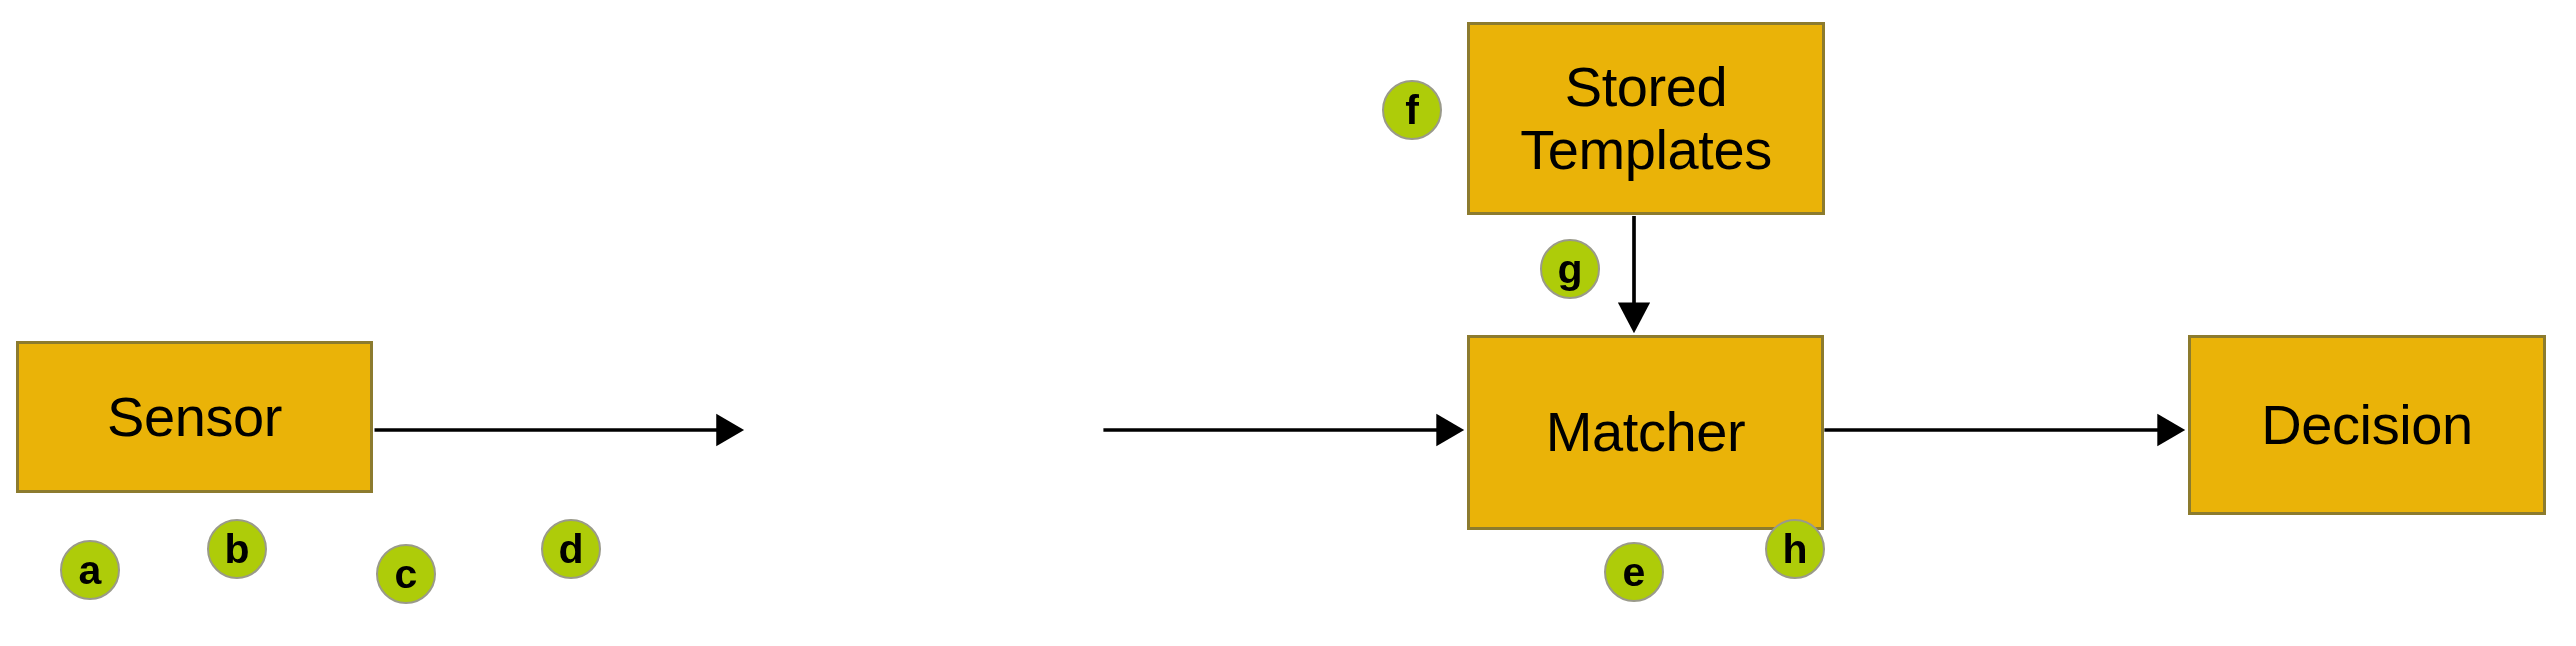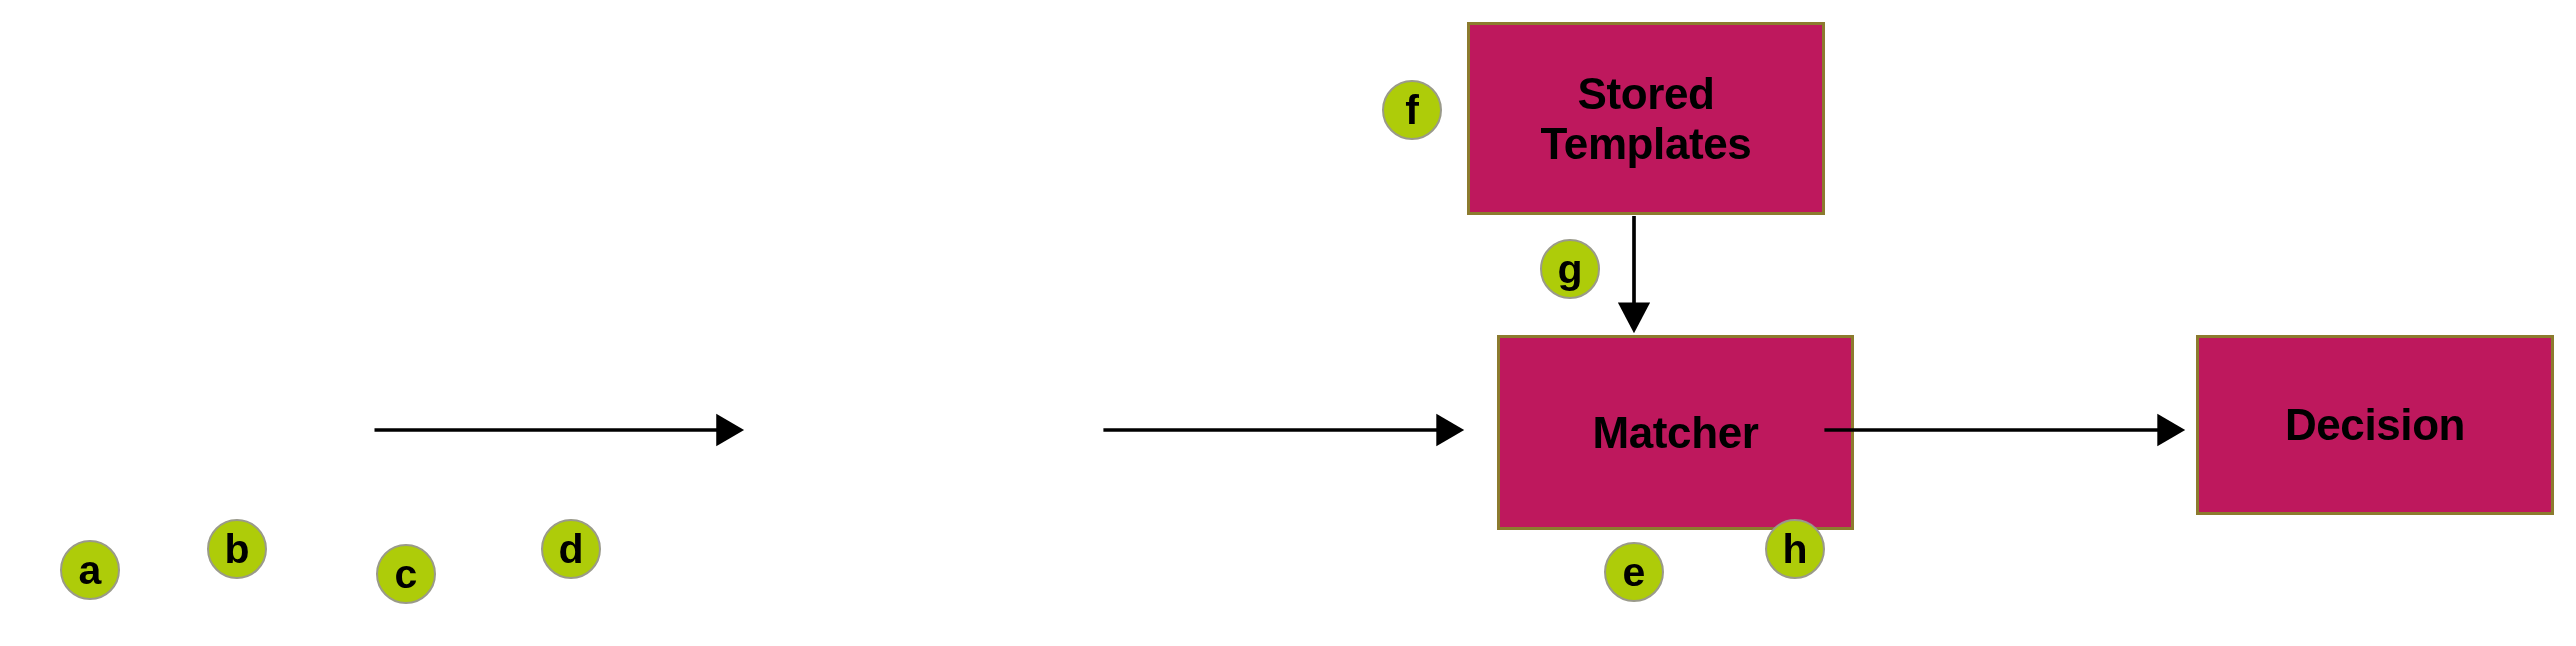--- a/index.html
+++ b/index.html
@@ -19,16 +19,16 @@
   .box{
     position:absolute;
     box-sizing:border-box;
-    background:#be185d;
+    background:#eab308;
     border:3.7px solid #8C7B2E;
     display:flex;
     align-items:center;
     justify-content:center;
     text-align:center;
     color:#000000;
-    font-size:44px;
+    font-size:56px;
     line-height:1.12;
-    font-weight:700;
+    font-weight:400;
     white-space:pre-line;
     letter-spacing:-0.4px;
   }

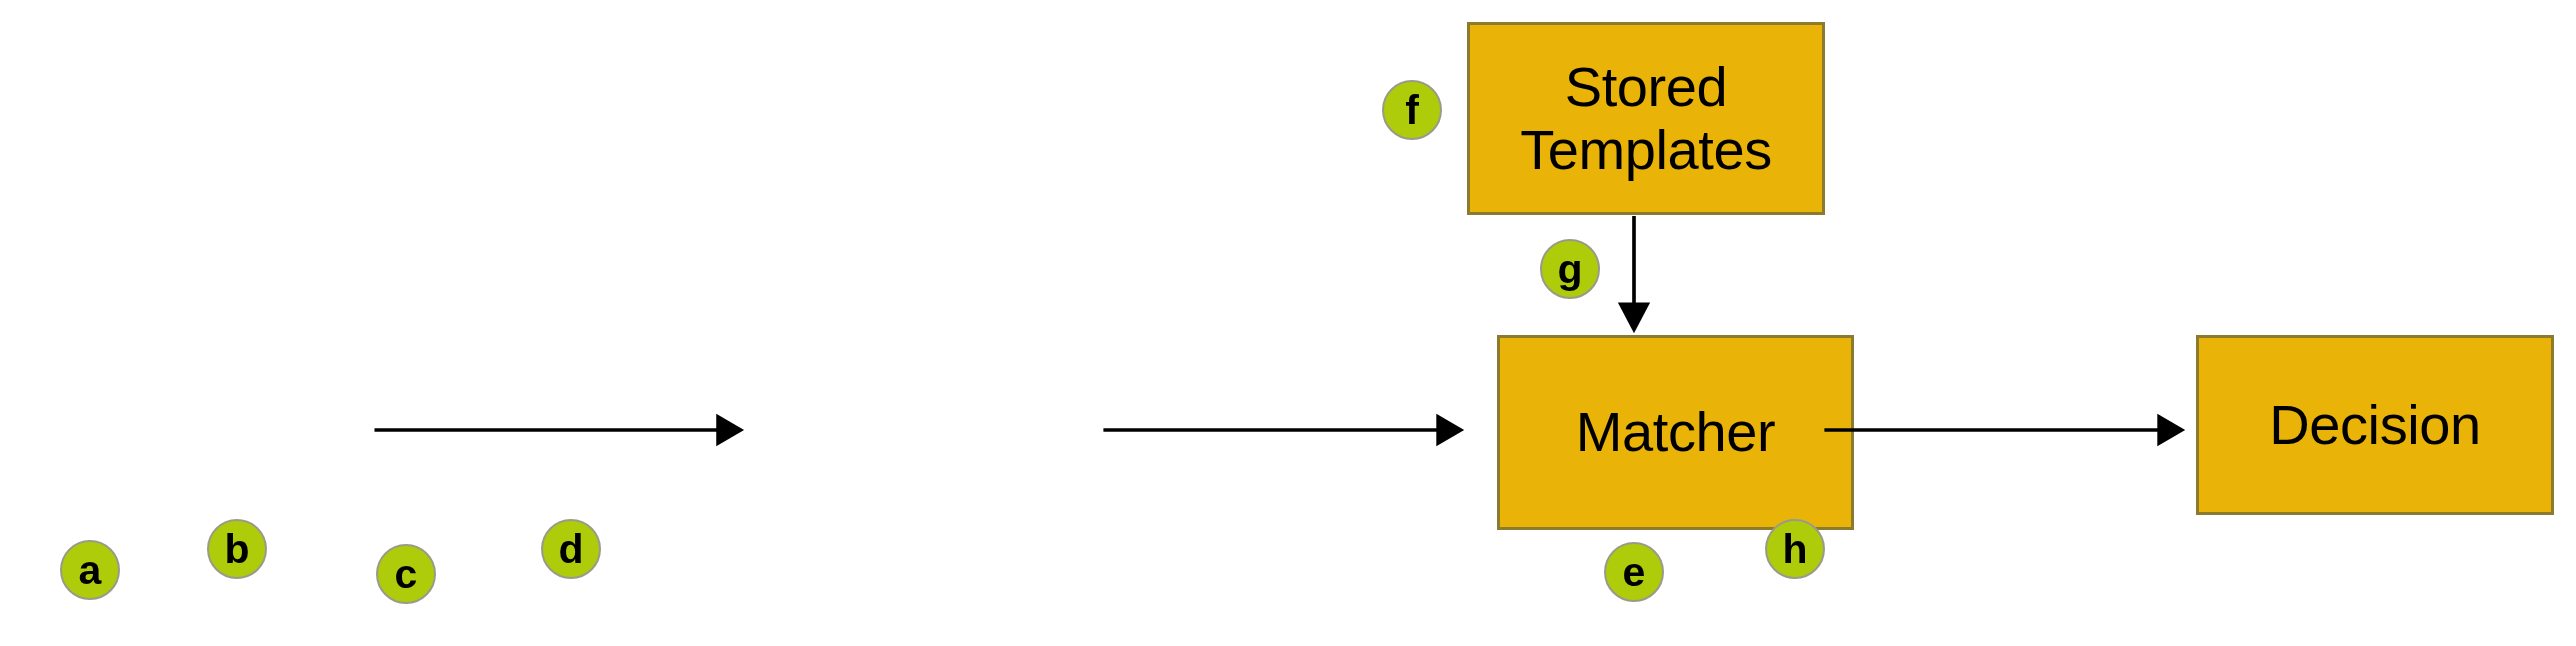--- a/index.html
+++ b/index.html
@@ -86,6 +86,7 @@
     </svg>
   </div>
 
+  <div class="box" style="left:16px;top:341px;width:357px;height:152px;">Sensor</div>
 
 
   <div class="box" style="left:1467px;top:335px;width:357px;height:195px;margin-left:30px;">Matcher</div>

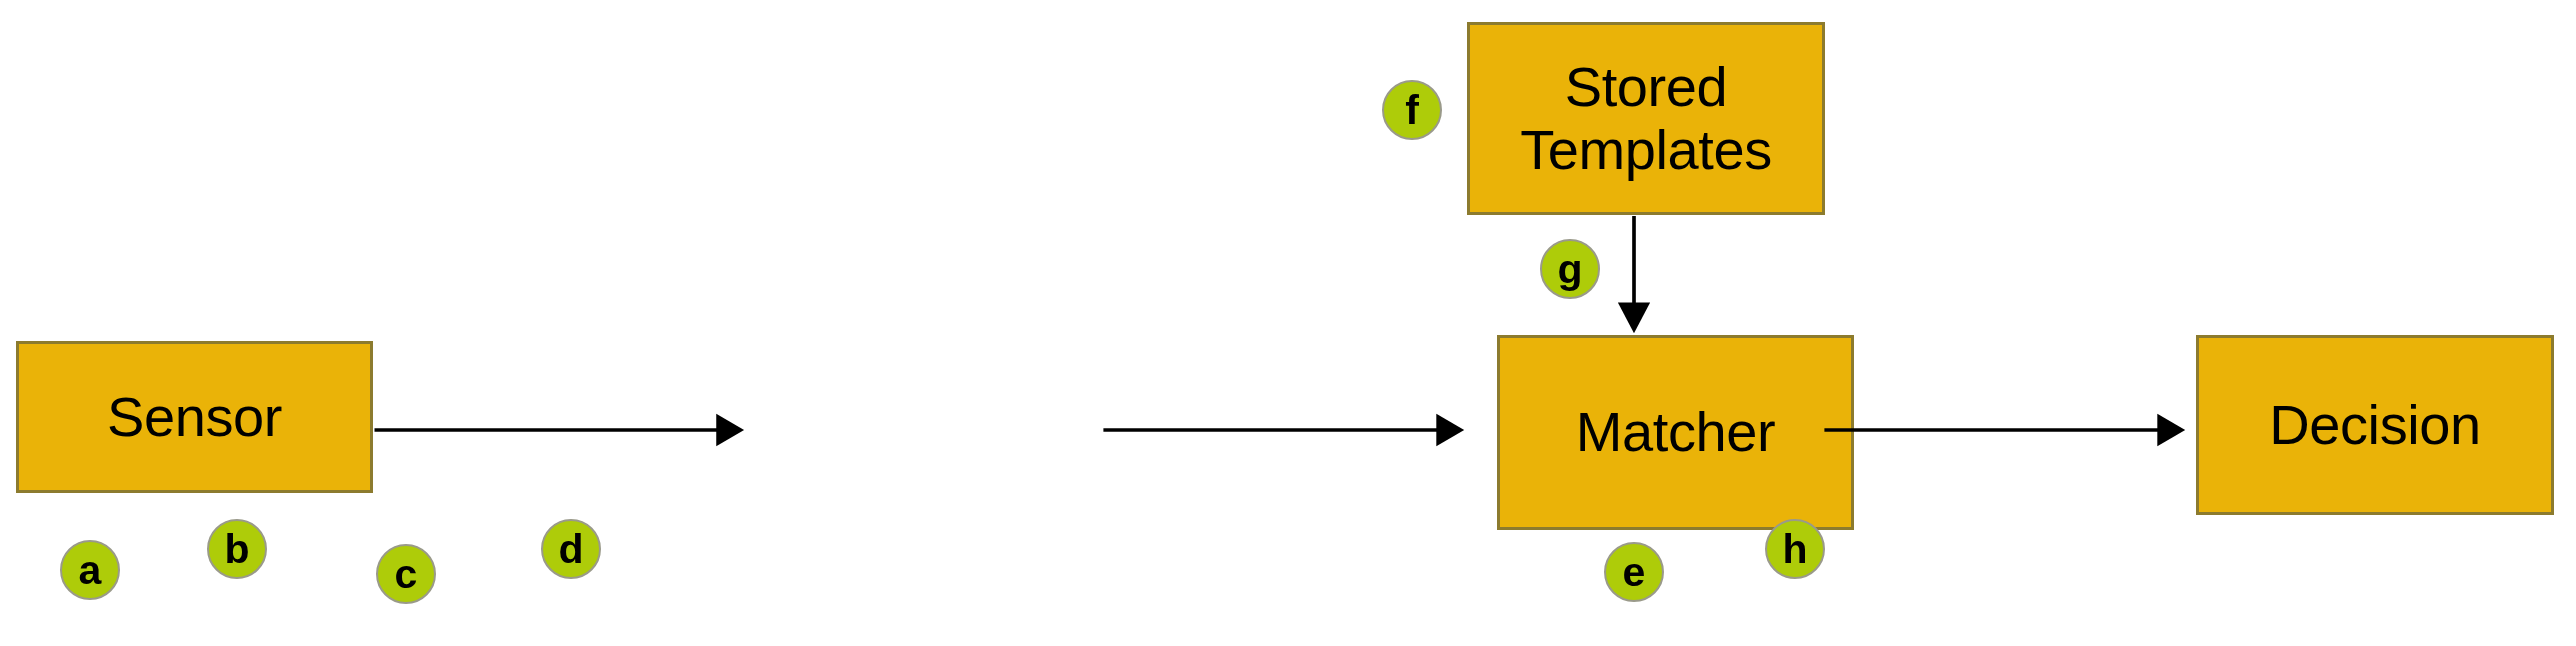--- a/index.html
+++ b/index.html
@@ -89,7 +89,7 @@
   <div class="box" style="left:16px;top:341px;width:357px;height:152px;">Sensor</div>
 
 
-  <div class="box" style="left:1467px;top:335px;width:357px;height:195px;margin-left:30px;">Matcher</div>
+  <div class="box" style="left:1467px;top:335px;width:357px;height:195px;">Matcher</div>
 
   <div class="box" style="left:2188px;top:335px;width:358px;height:180px;margin-left:8px;">Decision</div>
 

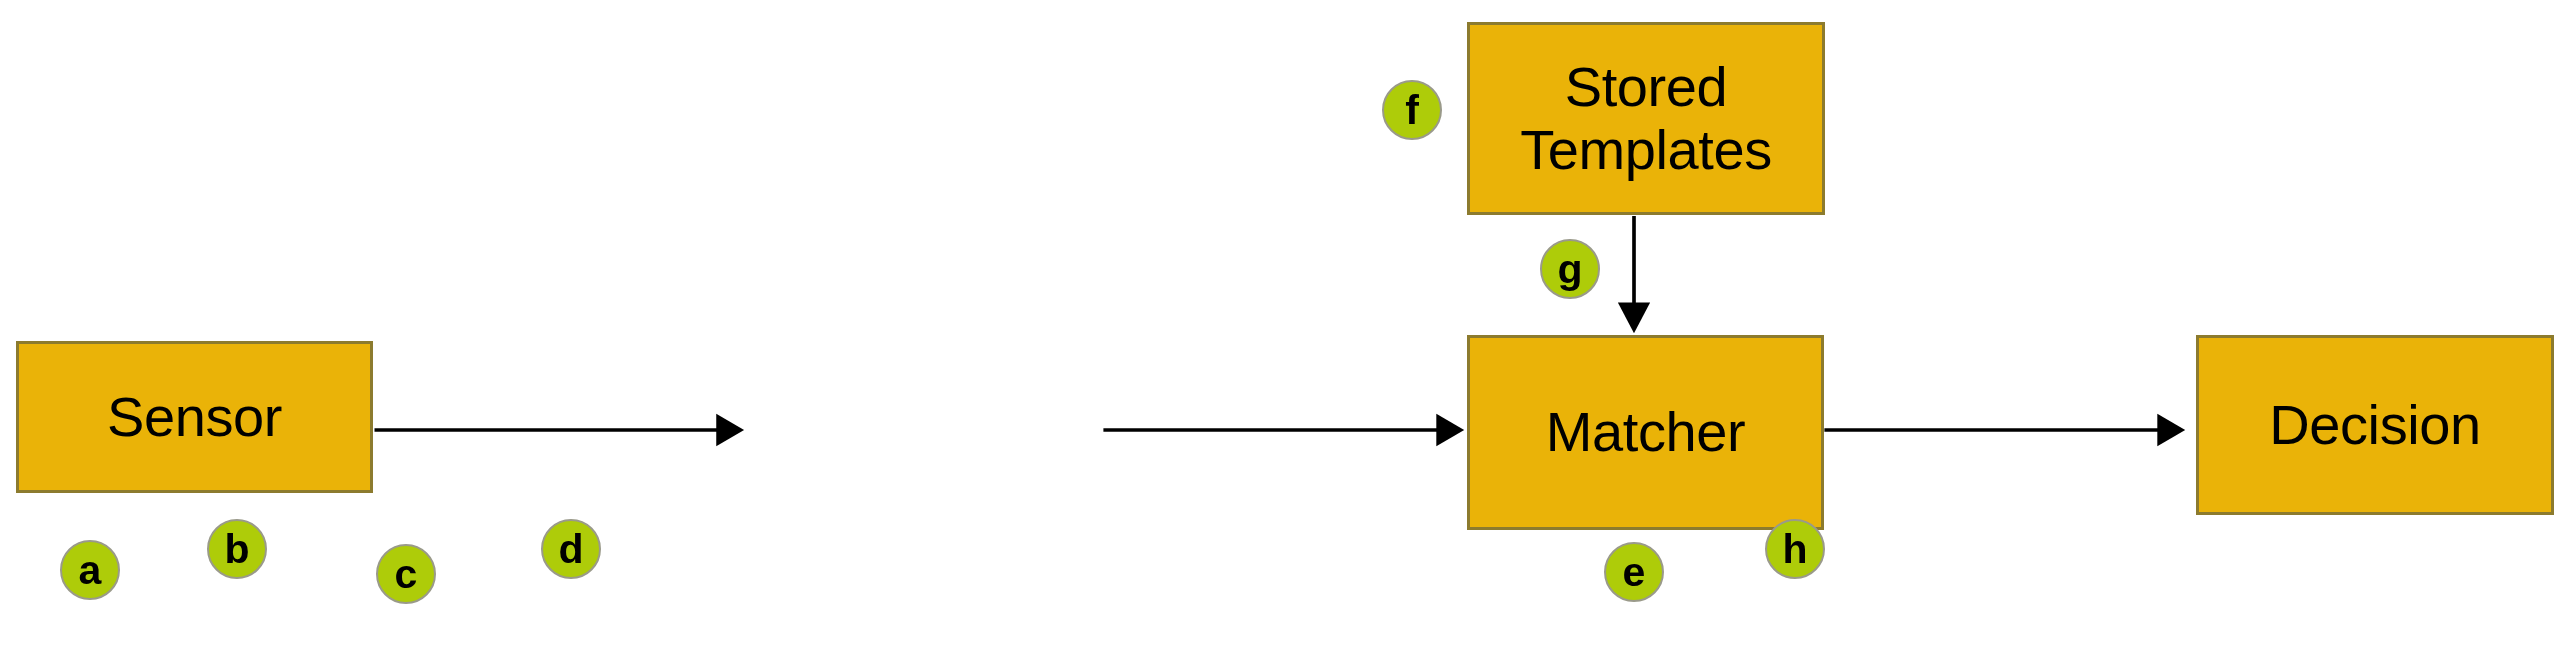--- a/index.html
+++ b/index.html
@@ -91,7 +91,7 @@
 
   <div class="box" style="left:1467px;top:335px;width:357px;height:195px;">Matcher</div>
 
-  <div class="box" style="left:2188px;top:335px;width:358px;height:180px;margin-left:8px;">Decision</div>
+  <div class="box" style="left:2188px;top:335px;width:358px;height:180px;">Decision</div>
 
   <div class="box" style="left:1467px;top:22px;width:358px;height:193px;">Stored
 Templates</div>

